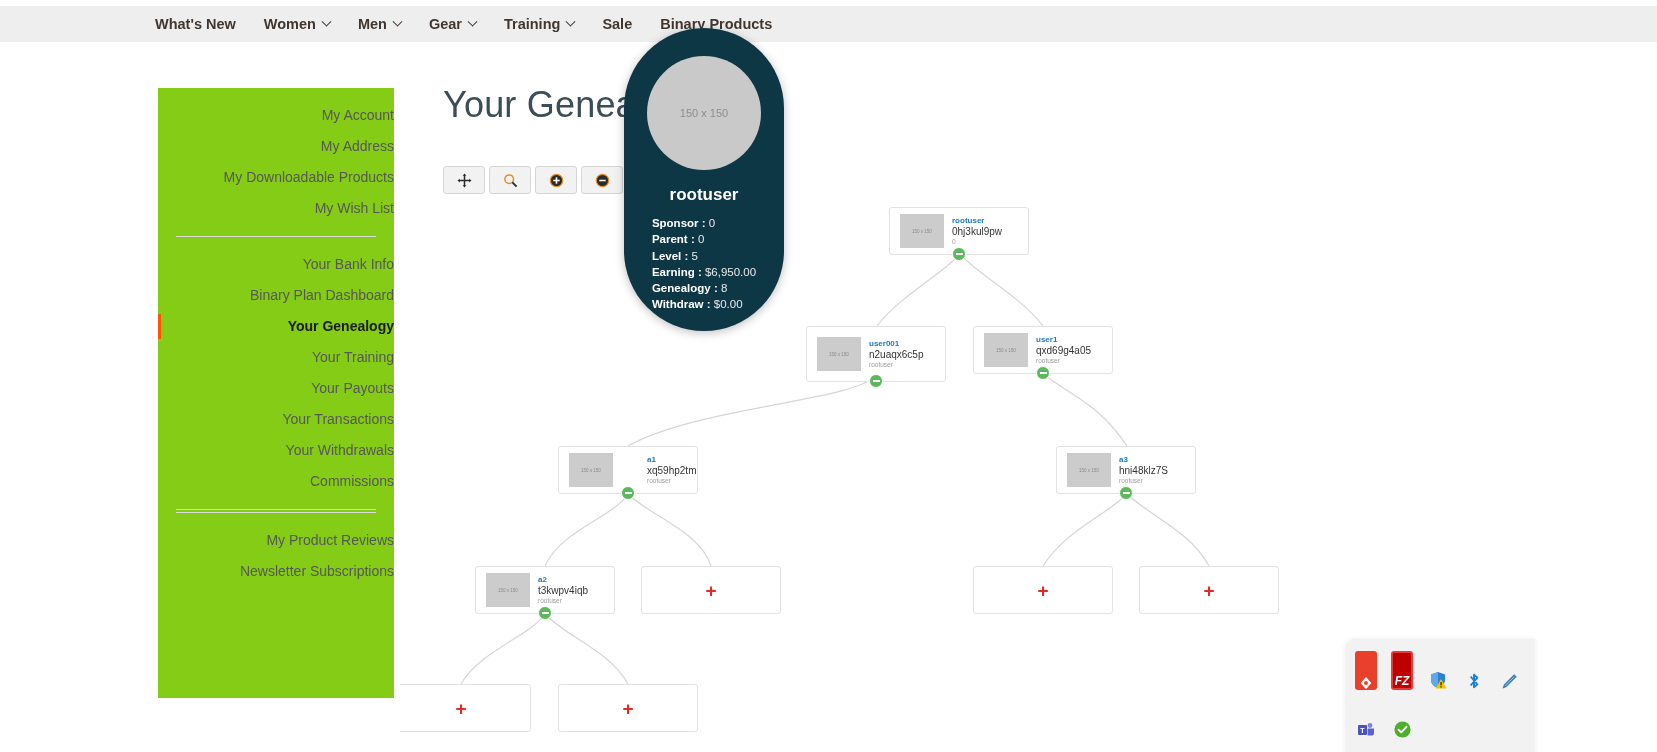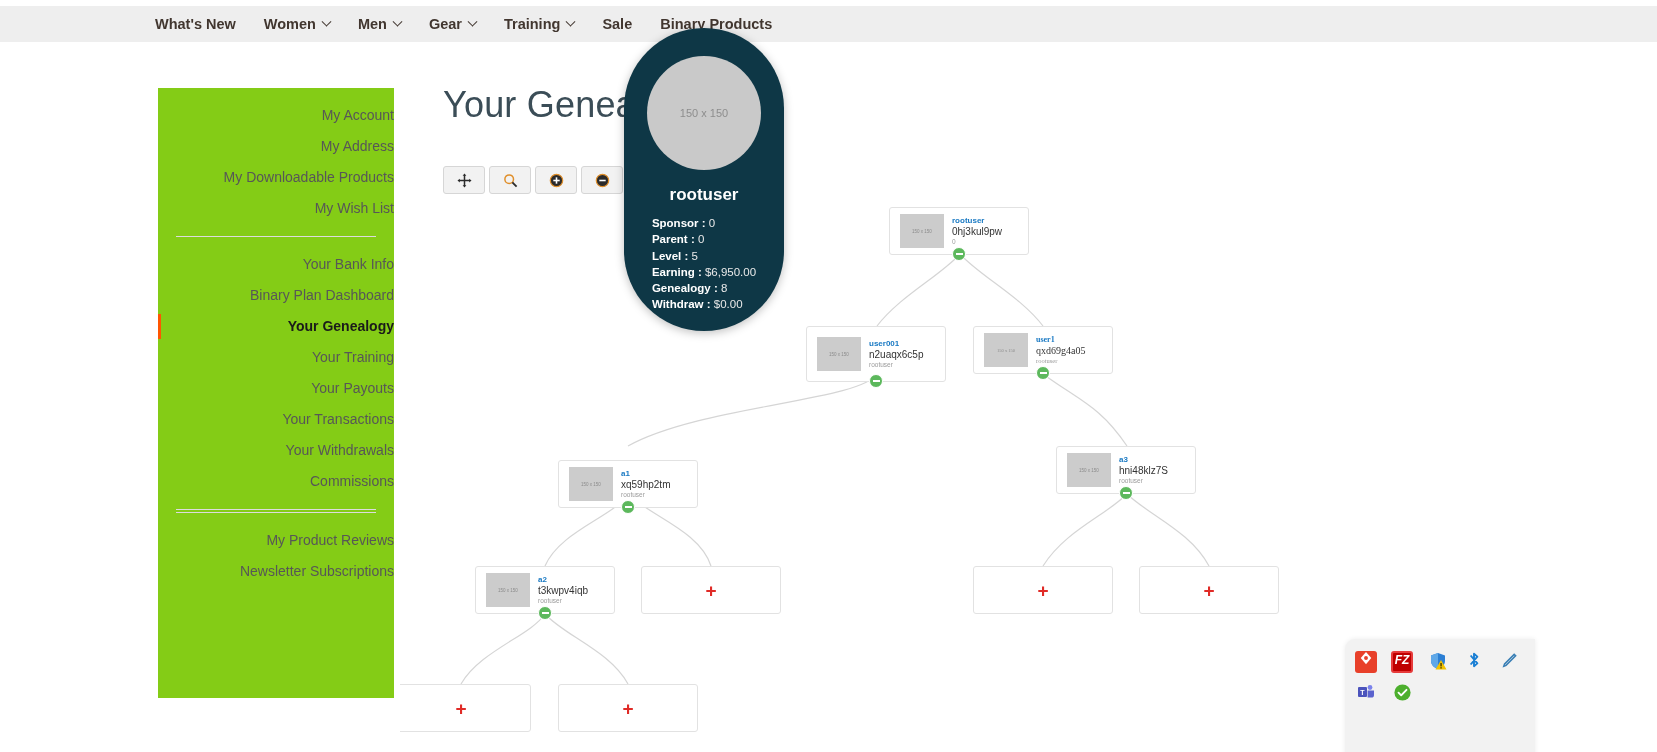--- a/index.html
+++ b/index.html
@@ -277,7 +277,7 @@
         </div>
     </div>
 
-    <div class="node" style="left:573px; top:170px; width:140px; height:48px;font-family:Liberation Serif, serif;">
+    <div class="node" style="left:573px; top:170px; width:140px; height:48px;">
       <div class="thumb">150 x 150</div>
       <div class="meta">
         <span class="uname">user1</span>

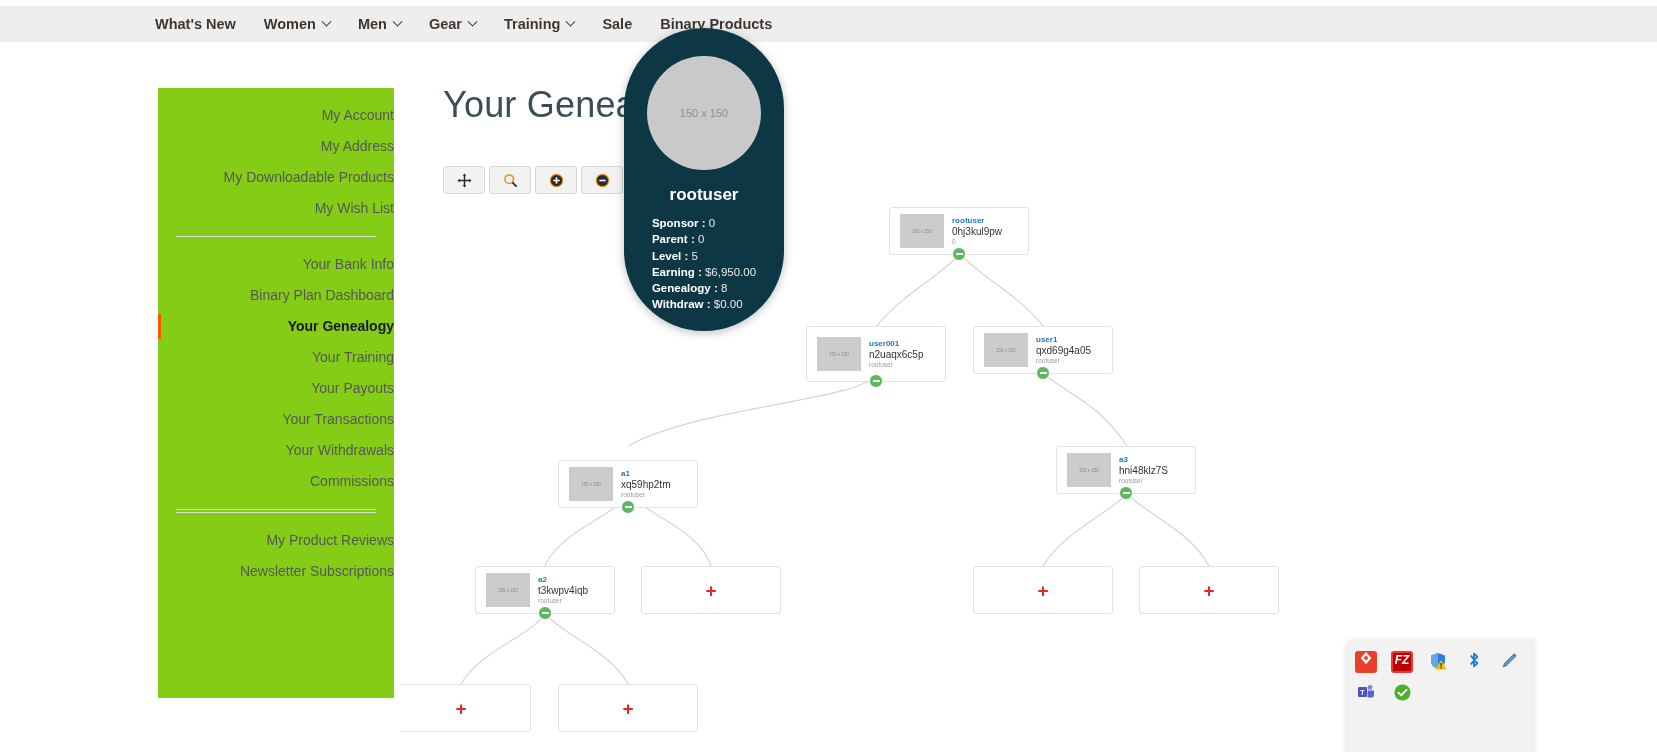--- a/index.html
+++ b/index.html
@@ -289,7 +289,7 @@
         </div>
     </div>
 
-    <div class="node" style="left:158px; top:304px; width:140px; height:48px;">
+    <div class="node" style="left:158px; top:290px; width:140px; height:48px;gap:26px;">
       <div class="thumb">150 x 150</div>
       <div class="meta">
         <span class="uname">a1</span>

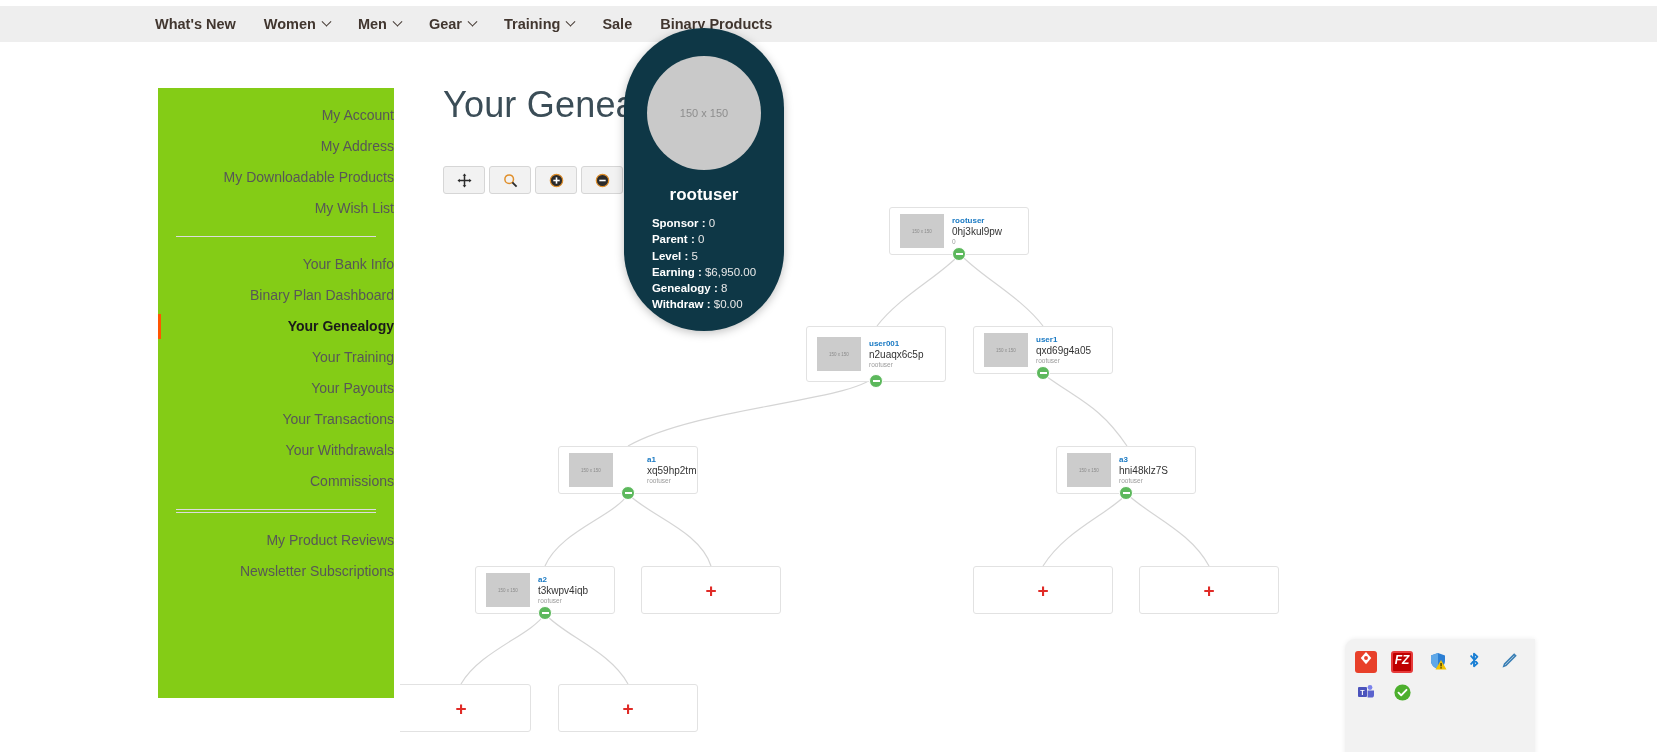--- a/index.html
+++ b/index.html
@@ -135,8 +135,8 @@
     gap: 10px 14px; z-index: 40;
   }
   .tray .ic {
-    width: 22px; height: 22px; border-radius: 3px;
-    display: flex; align-items: flex-start; justify-content: center;
+    width: 22px; height: 39px; border-radius: 3px;
+    display: flex; align-items: flex-end; justify-content: center;
     font-size: 12px; font-weight: bold; color: #fff; cursor: pointer;
   }
   .ic-redlogo { background: #e8402a; }

